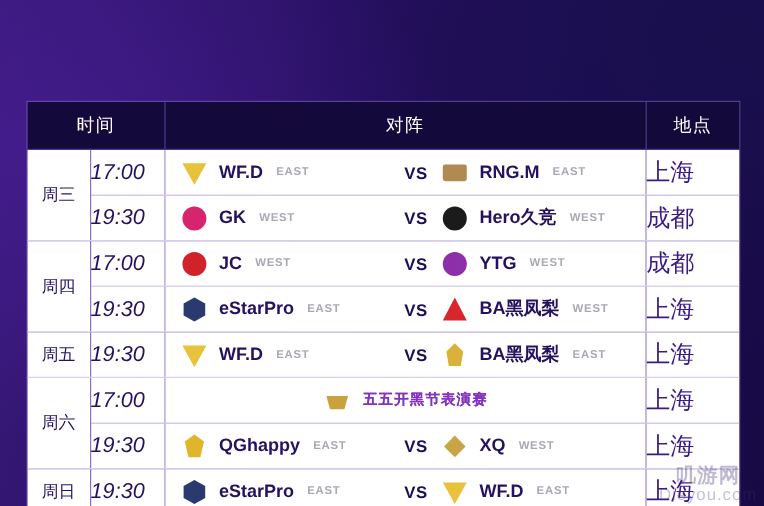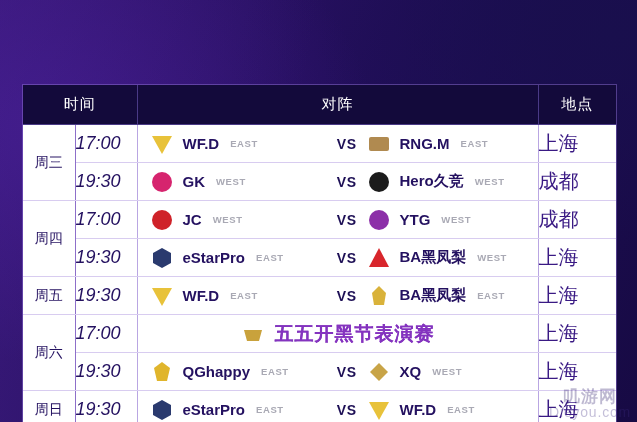--- a/index.html
+++ b/index.html
@@ -83,7 +83,7 @@
     display:flex;align-items:center;justify-content:center;height:37px;gap:10px;
   }
   .exhib-name{
-    font-size:19px;font-weight:bold;letter-spacing:1px;
+    font-size:12px;font-weight:bold;letter-spacing:1px;
     background:linear-gradient(90deg,#6a2fb5 0%,#9b3fc7 45%,#7a32bb 100%);
     -webkit-background-clip:text;background-clip:text;color:#8433bf;
   }

